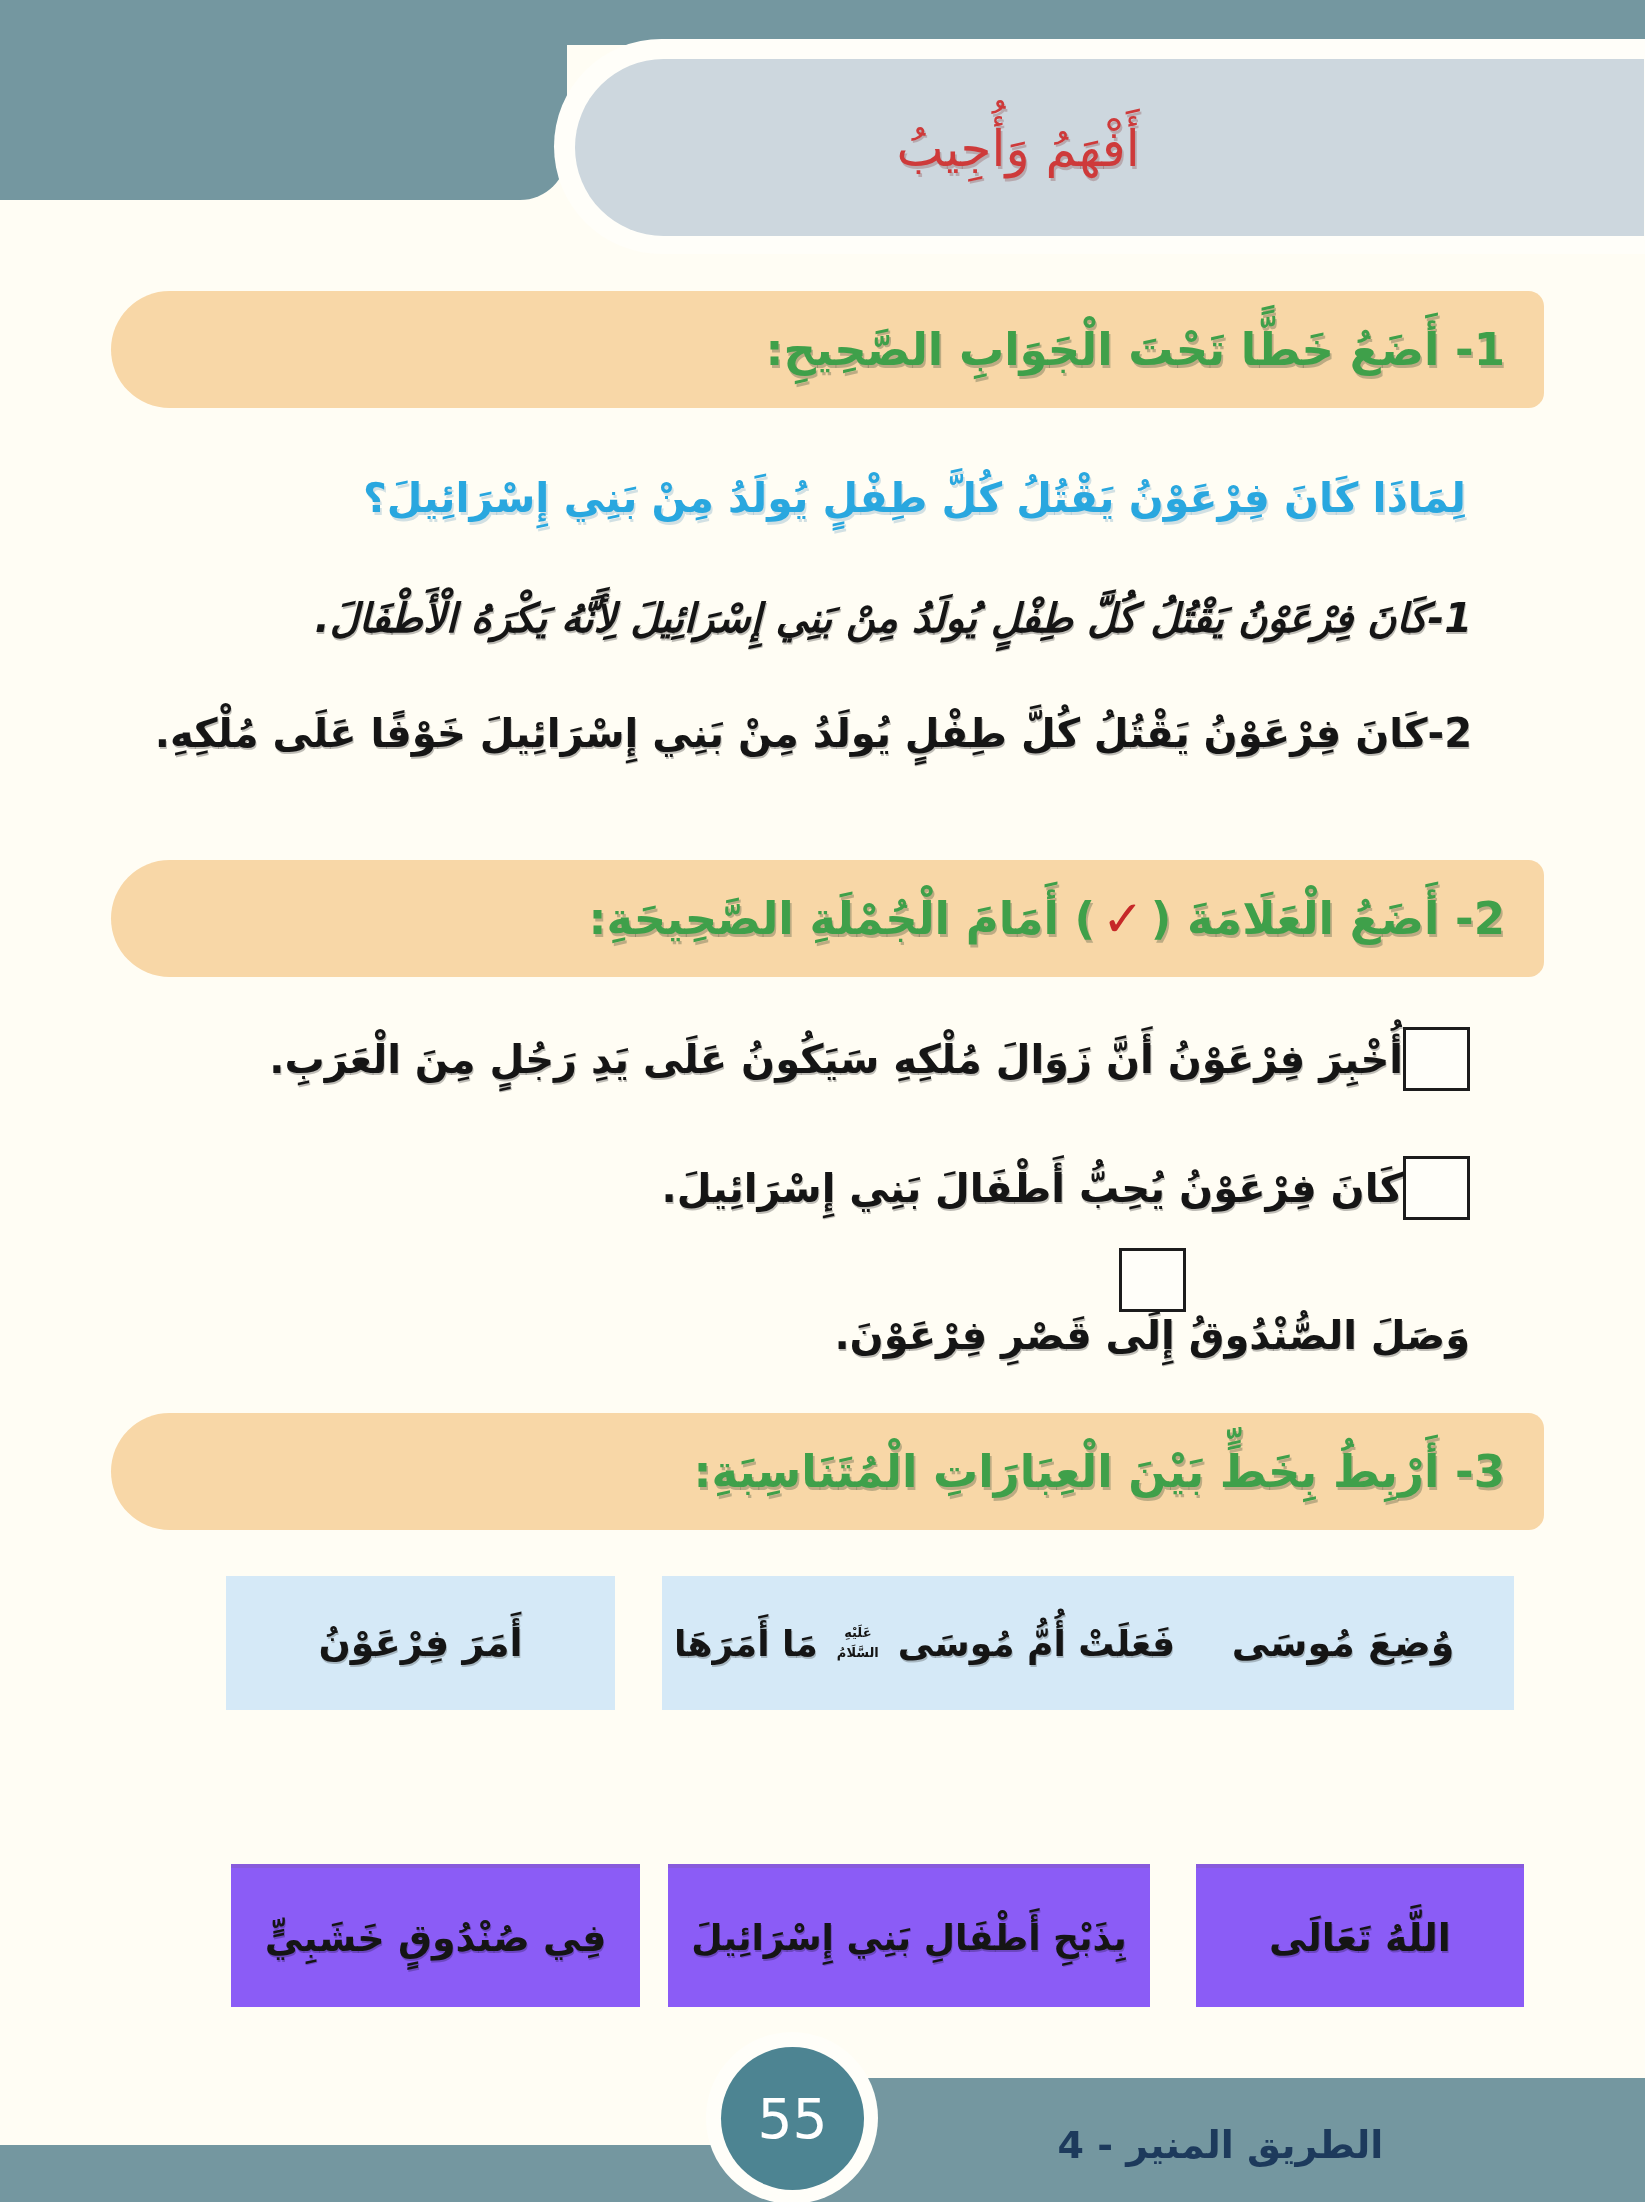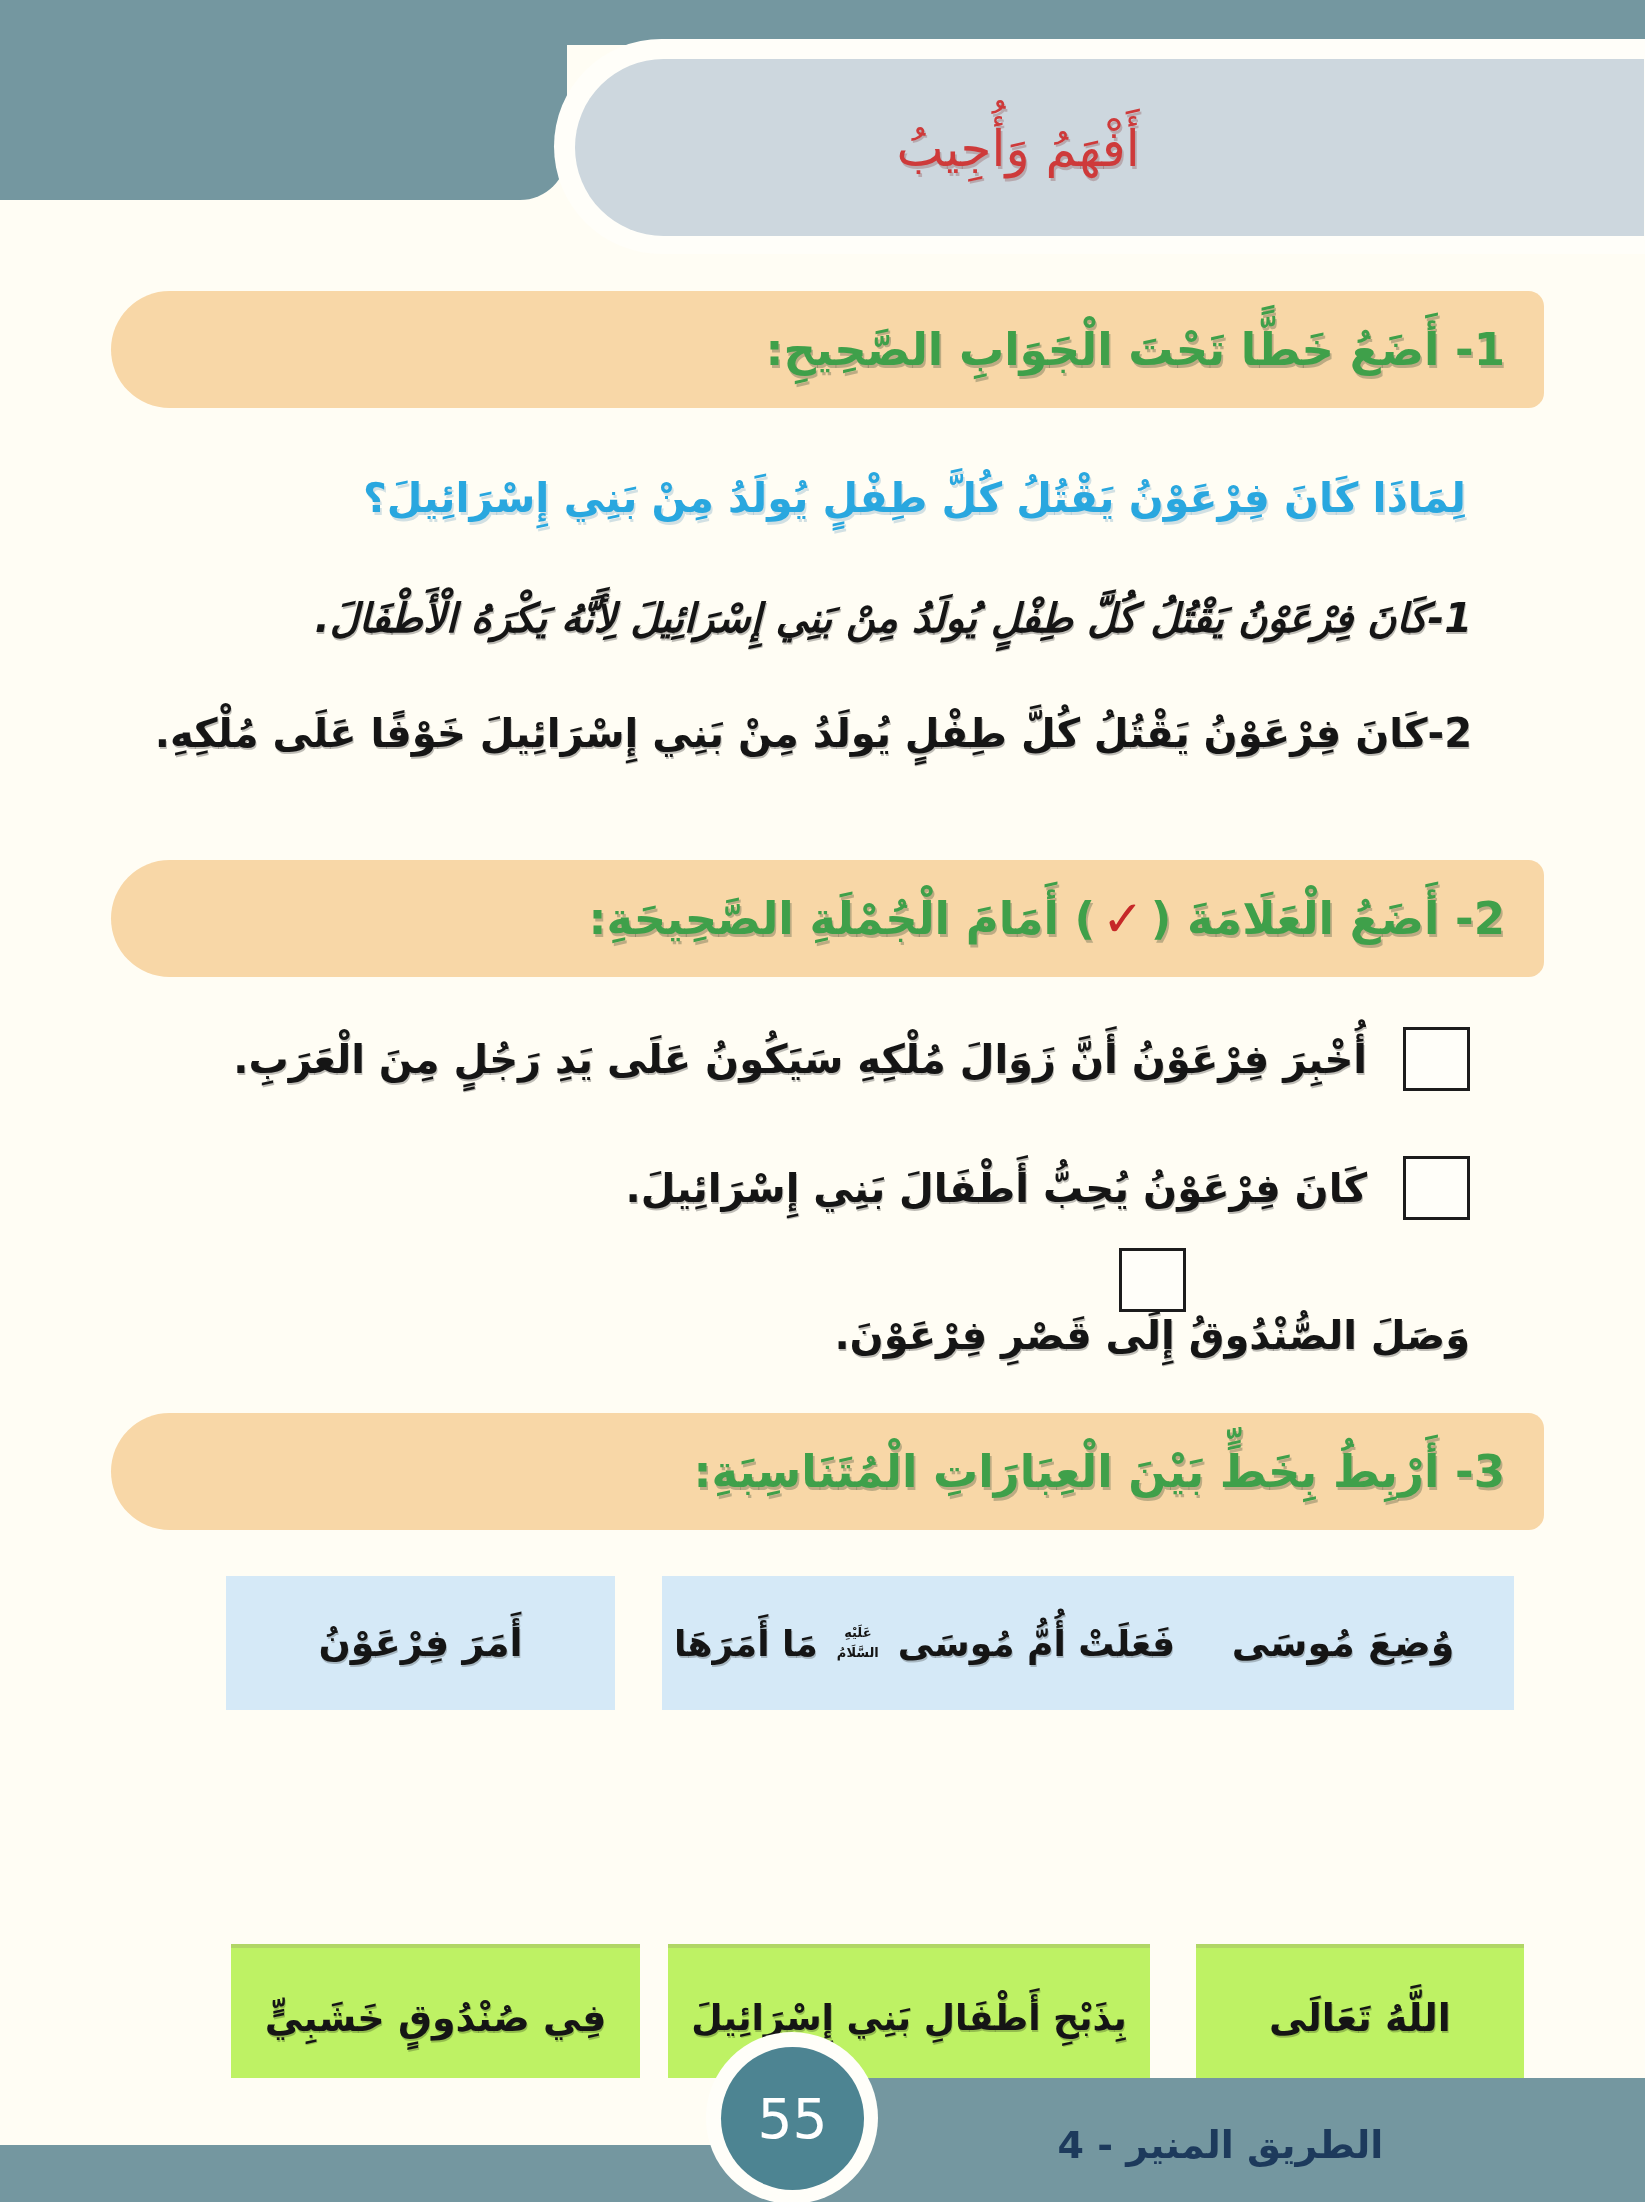--- a/index.html
+++ b/index.html
@@ -61,7 +61,7 @@
   
   .stmt-row {
     position:absolute; right:175px; height:129px;
-    display:flex; align-items:center; direction:rtl; column-gap:36px;
+    display:flex; align-items:center; direction:rtl; 
     color:#151515; font-size:40px; font-weight:bold; white-space:nowrap;
     text-shadow:0.9px 1.7px 0 rgba(0,0,0,0.25);
   }

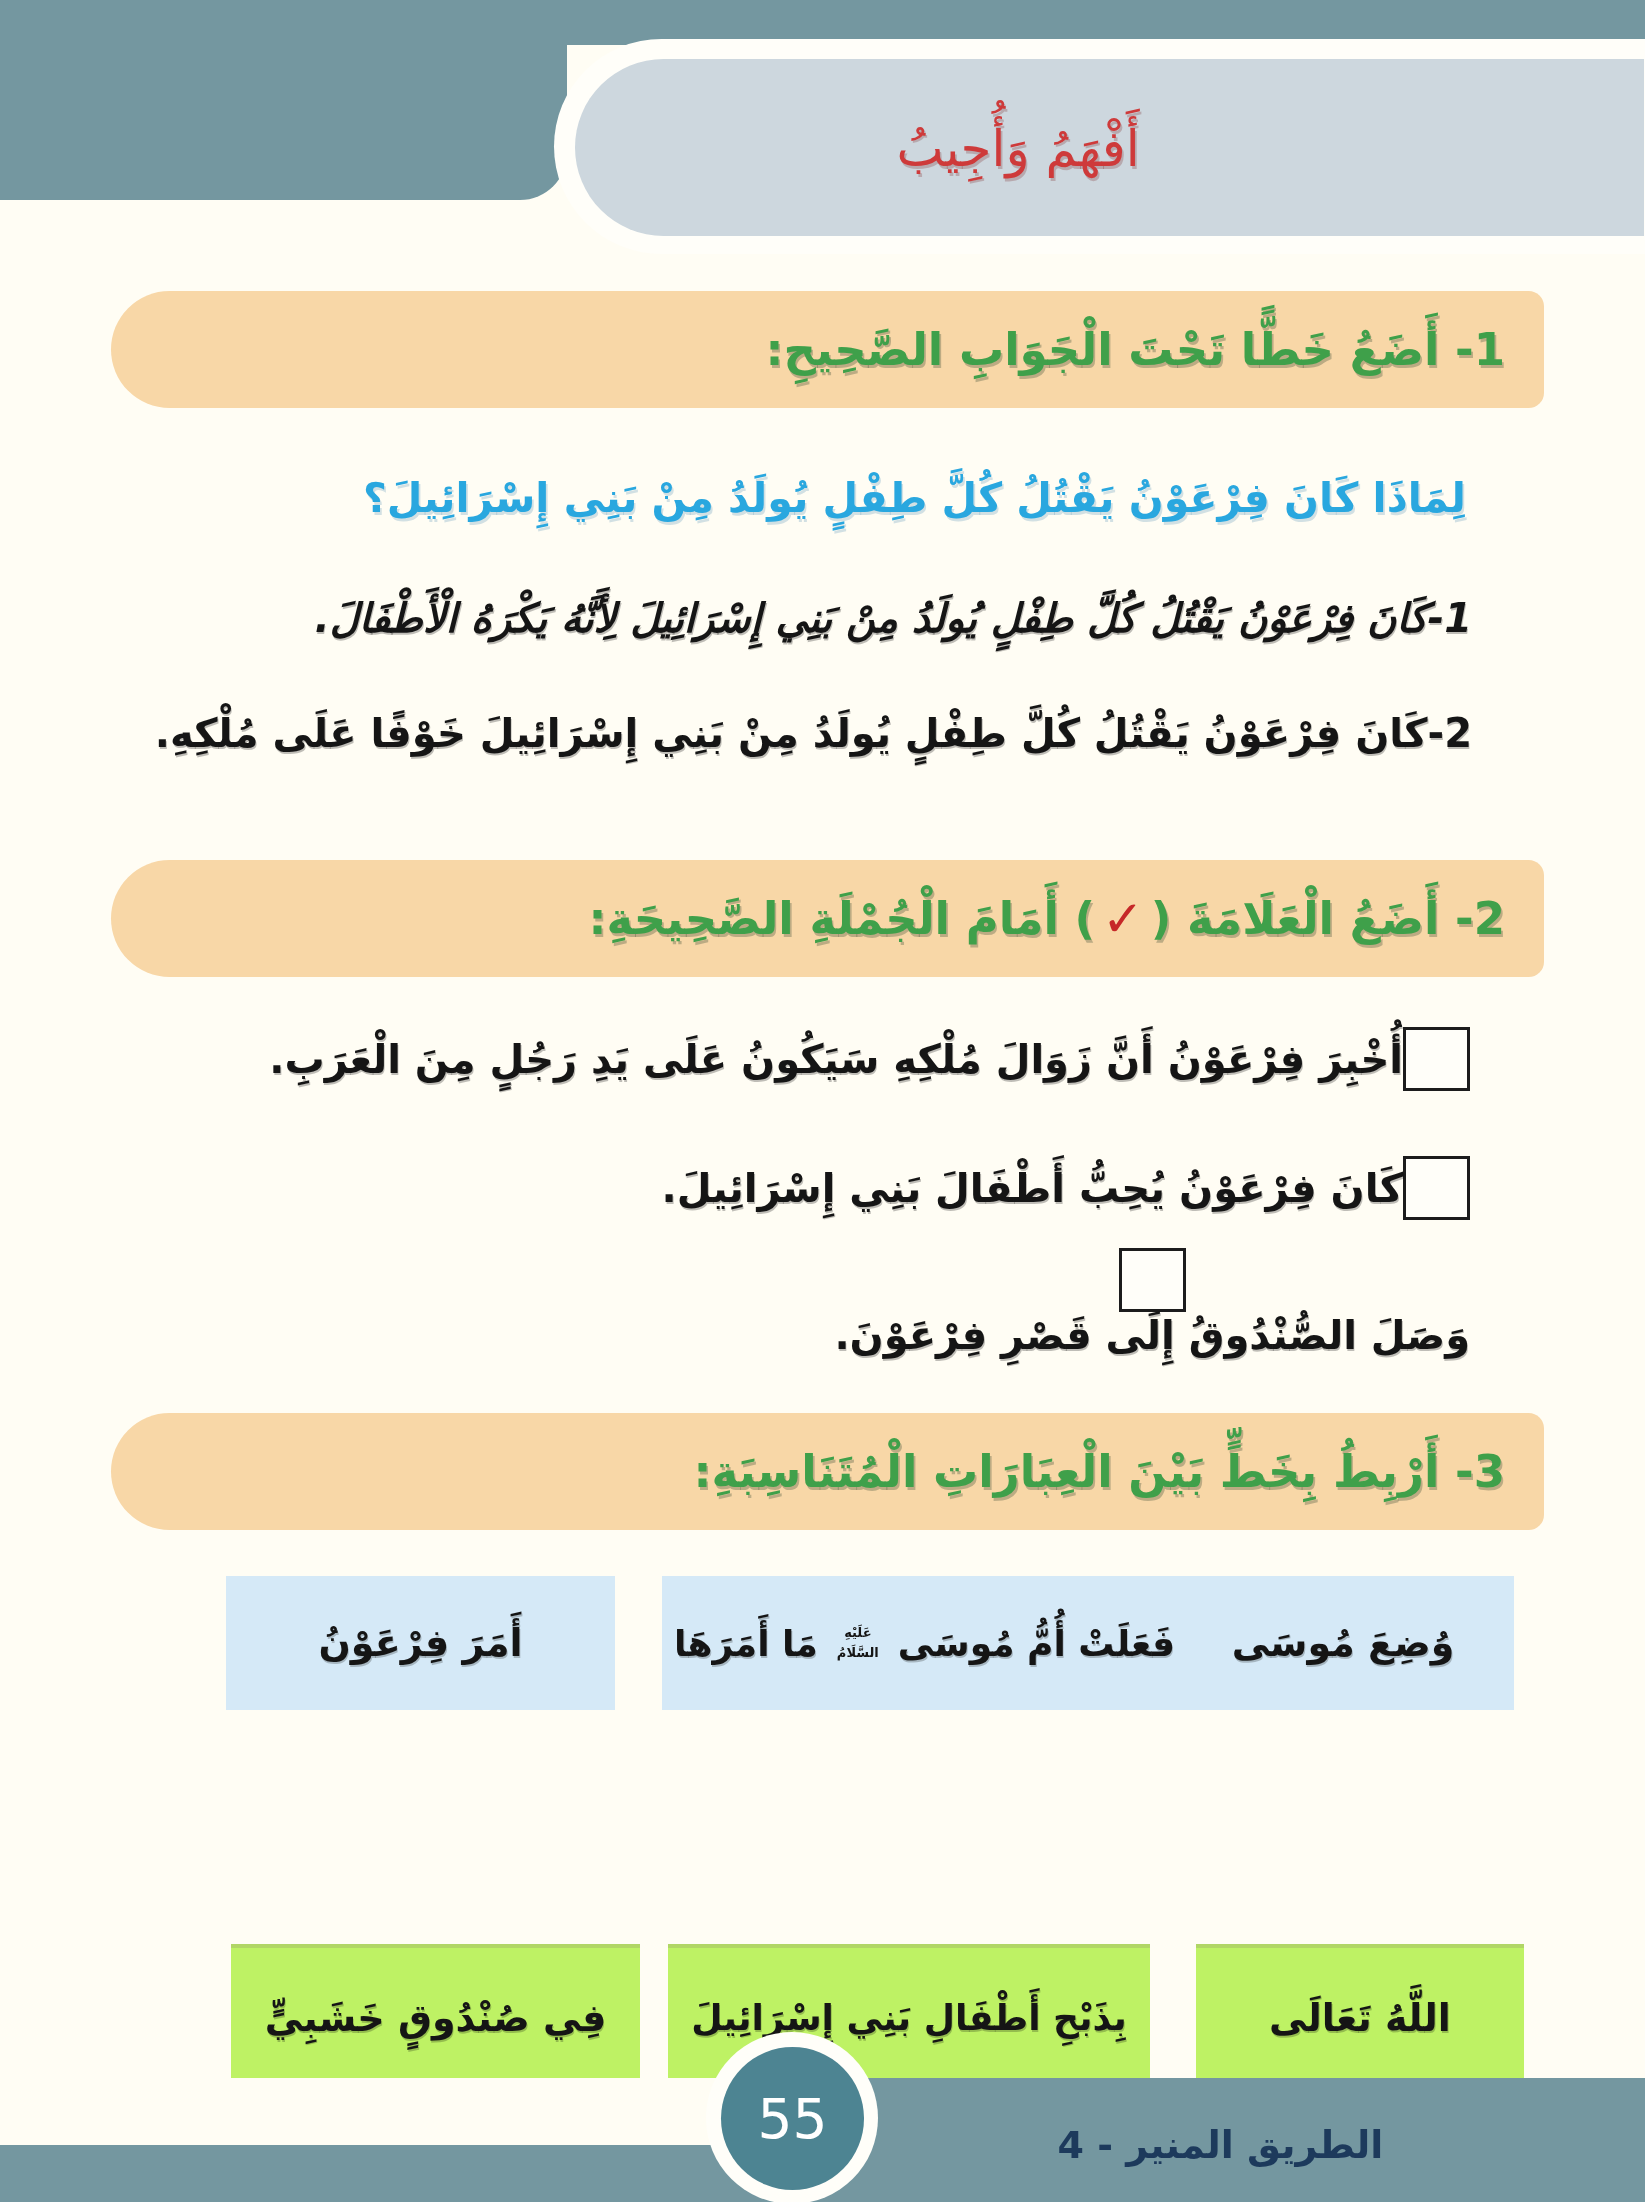--- a/index.html
+++ b/index.html
@@ -79,7 +79,7 @@
     text-shadow:0.9px 1.7px 0 rgba(0,0,0,0.22);
   }
   .rowtop { top:1576px; height:134px; background:#d5e9f7; font-size:38px; }
-  .rowbot { top:1944px; height:143px; background:#bef264; font-size:38px;
+  .rowbot { top:1864px; height:143px; background:#8b5cf6; font-size:38px;
             border-top:4.3px solid rgba(120,90,105,0.18); }
   .mt-r { left:1173px; width:342px; }
   .mt-m { left:663px;  width:525px; font-size:36px; }

